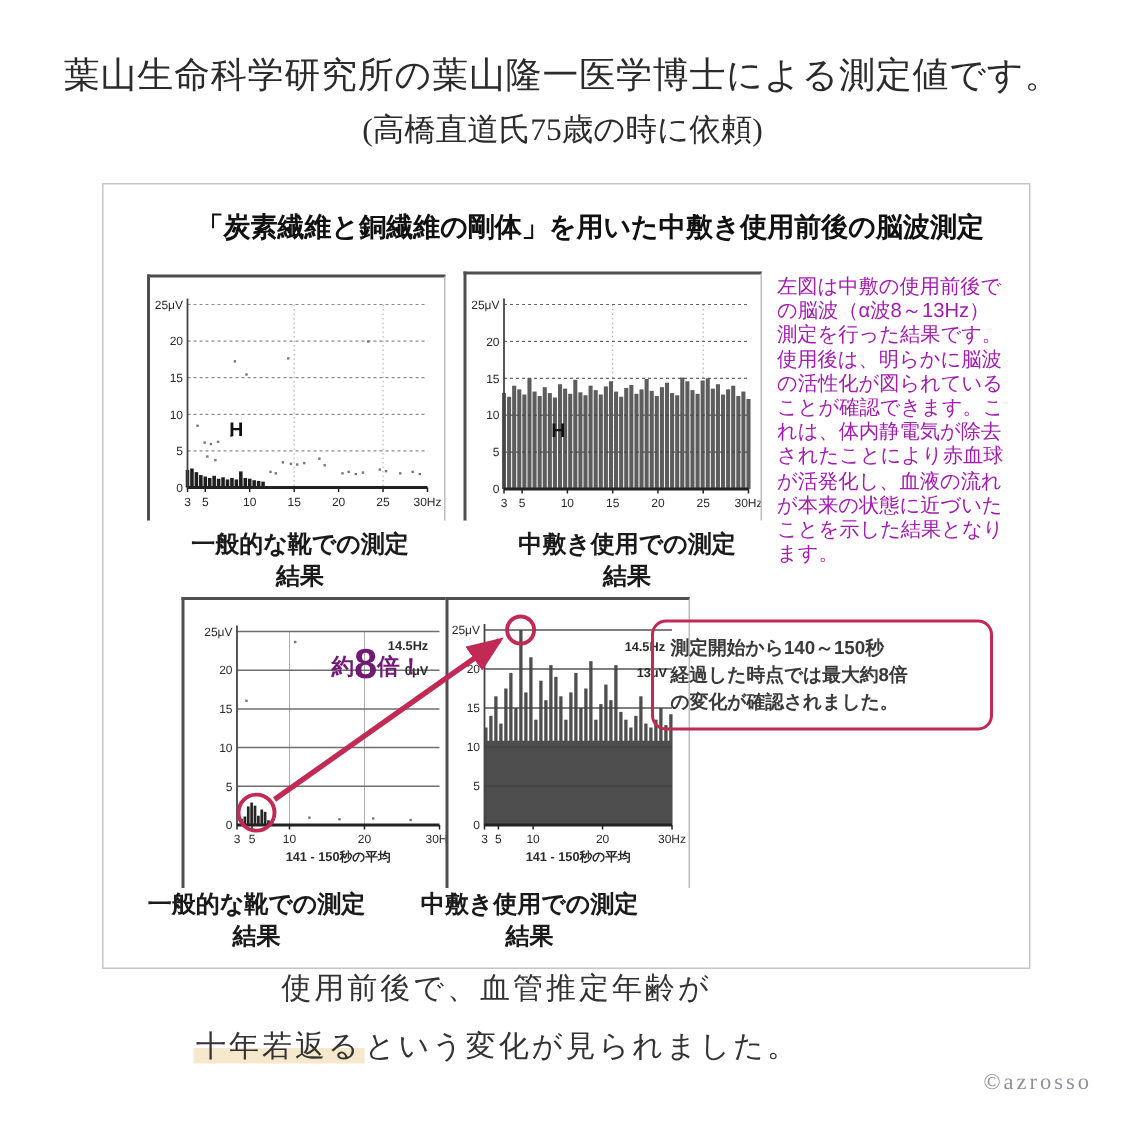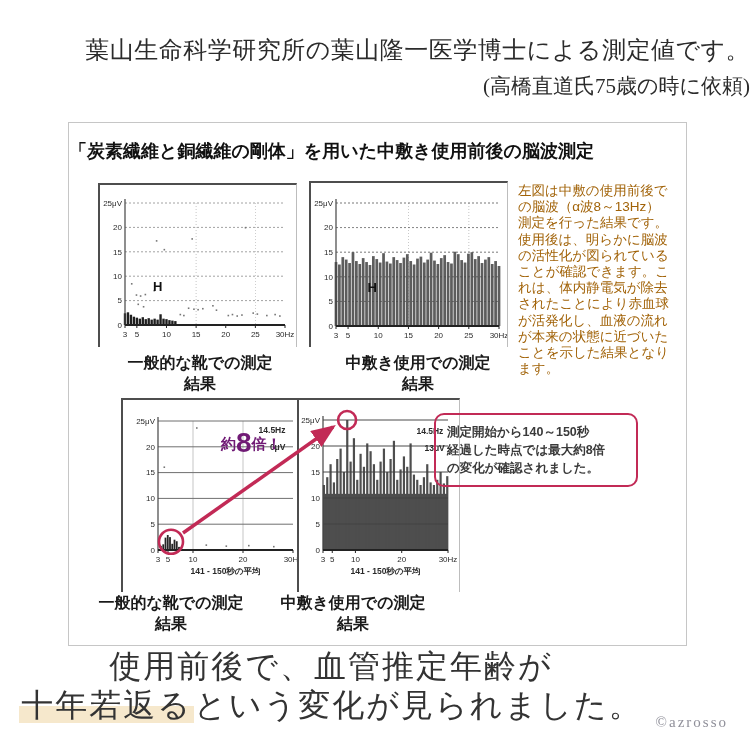--- a/index.html
+++ b/index.html
@@ -6,7 +6,7 @@
   .page{position:relative;width:750px;height:750px;background:#ffffff;overflow:hidden;
         font-family:"Liberation Sans",sans-serif;color:#222;}
   
-  .hdr{position:absolute;left:0;width:750px;text-align:right;
+  .hdr{position:absolute;left:0;width:750px;text-align:center;
        font-family:"Liberation Serif",serif;color:#2b2b2b;}
   .hdr1{top:34px;font-size:24px;letter-spacing:.5px;}
   .hdr2{top:72px;font-size:21px;}

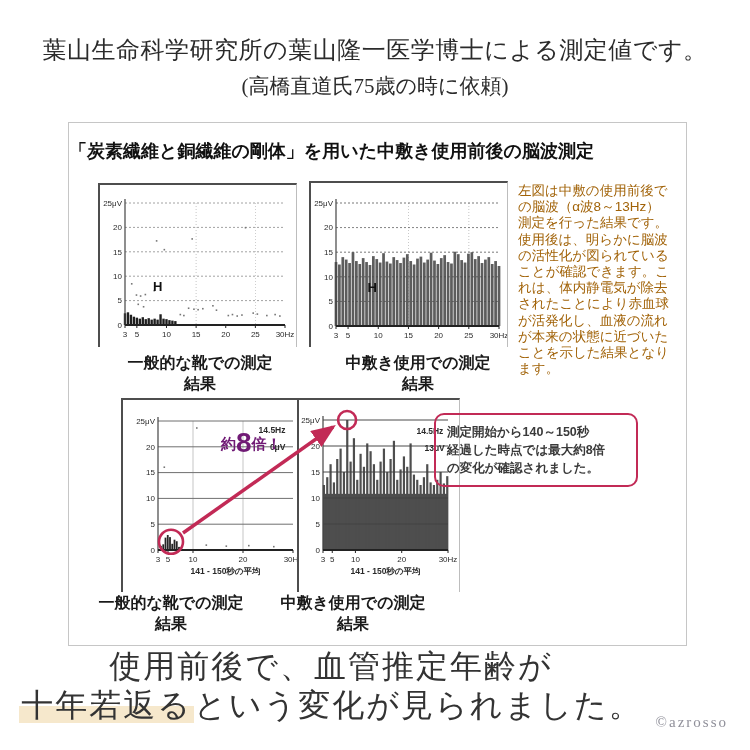--- a/index.html
+++ b/index.html
@@ -13,7 +13,7 @@
   
   .panel{position:absolute;left:68px;top:122px;width:617px;height:522px;
          border:1px solid #c6c6c6;background:#fff;}
-  .panel-title{position:absolute;left:0;top:16px;width:100%;text-align:left;
+  .panel-title{position:absolute;left:16px;top:16px;width:100%;text-align:center;
                font-size:18px;font-weight:bold;color:#111;}
   .scan{position:absolute;border-top:2px solid #4e4e4e;border-left:2px solid #4e4e4e;
         border-right:1px solid #bdbdbd;background:#fff;}

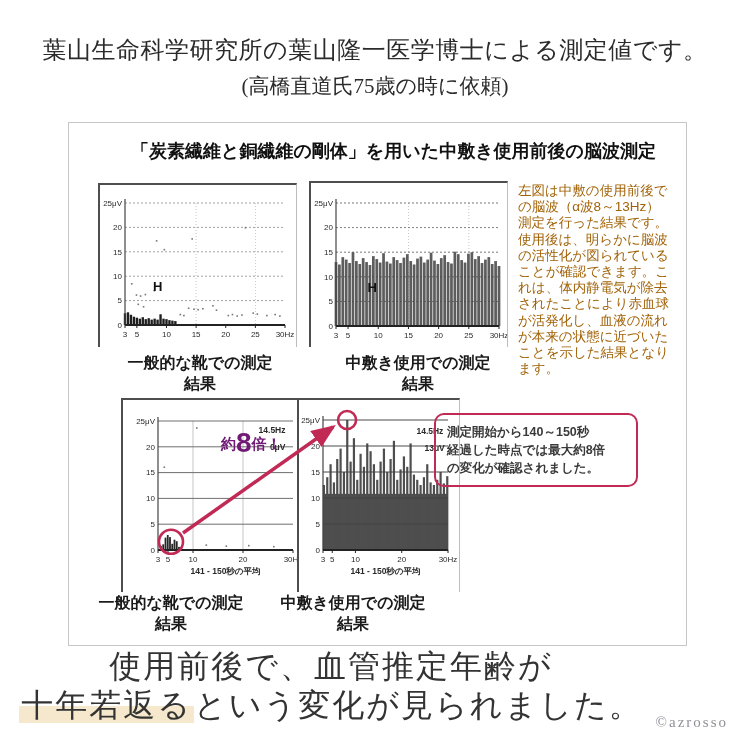--- a/index.html
+++ b/index.html
@@ -20,7 +20,7 @@
   .scan svg{display:block;}
   .cap{position:absolute;width:150px;text-align:center;font-size:16px;font-weight:bold;color:#1a1a1a;}
   .para{position:absolute;left:449px;top:60px;width:172px;font-size:13.5px;line-height:16.2px;
-        color:#a16207;white-space:pre-line;}
+        color:#a21caf;white-space:pre-line;}
   .callout{position:absolute;left:365px;top:290px;width:204px;box-sizing:border-box;
            border:2px solid #c22a56;border-radius:10px;padding:8px 11px;
            font-size:12.5px;font-weight:600;line-height:18px;color:#3a3a3a;white-space:pre-line;}

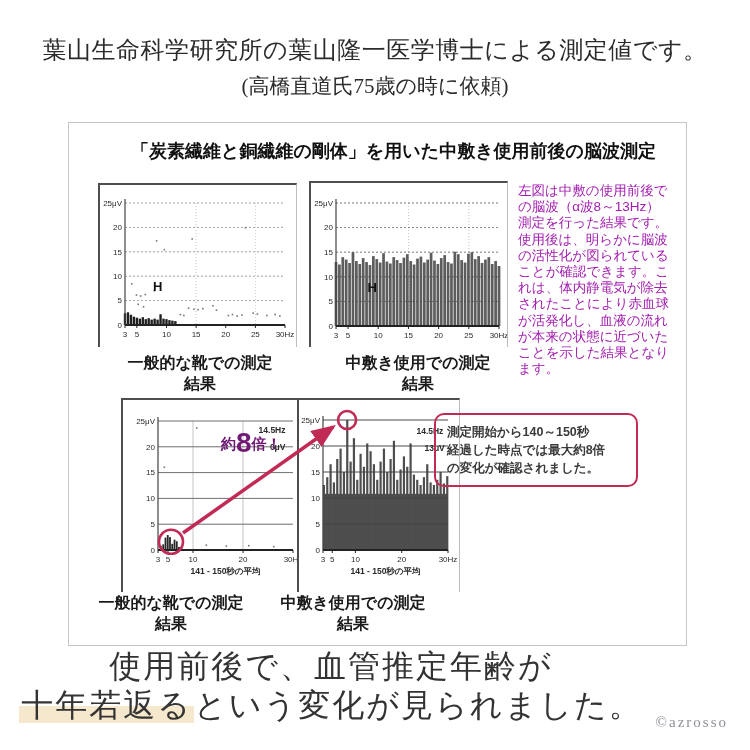--- a/index.html
+++ b/index.html
@@ -21,7 +21,7 @@
   .cap{position:absolute;width:150px;text-align:center;font-size:16px;font-weight:bold;color:#1a1a1a;}
   .para{position:absolute;left:449px;top:60px;width:172px;font-size:13.5px;line-height:16.2px;
         color:#a21caf;white-space:pre-line;}
-  .callout{position:absolute;left:365px;top:290px;width:204px;box-sizing:border-box;
+  .callout{position:absolute;left:365px;top:290px;width:228px;box-sizing:border-box;
            border:2px solid #c22a56;border-radius:10px;padding:8px 11px;
            font-size:12.5px;font-weight:600;line-height:18px;color:#3a3a3a;white-space:pre-line;}
   .rednote{position:absolute;left:366px;top:382px;width:256px;font-size:13.5px;font-weight:bold;

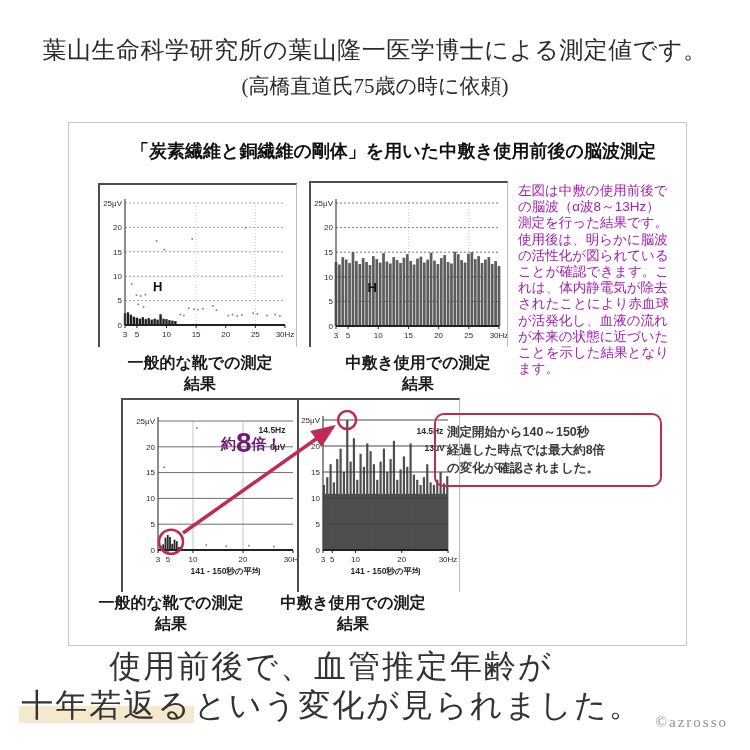--- a/index.html
+++ b/index.html
@@ -32,7 +32,7 @@
   .arrow-svg{position:absolute;left:102px;top:283px;z-index:4;}
   
   .ftr{position:absolute;left:0;width:662px;text-align:center;
-       font-family:"Liberation Serif",serif;font-size:32px;color:#333;letter-spacing:2px;}
+       font-family:"Liberation Serif",serif;font-size:20px;color:#333;letter-spacing:2px;}
   .ftr1{top:645px;}
   .ftr2{top:684px;text-align:center;}
   .hl{background:linear-gradient(transparent 52%,#f6e8cc 52%);padding:0 2px;}

